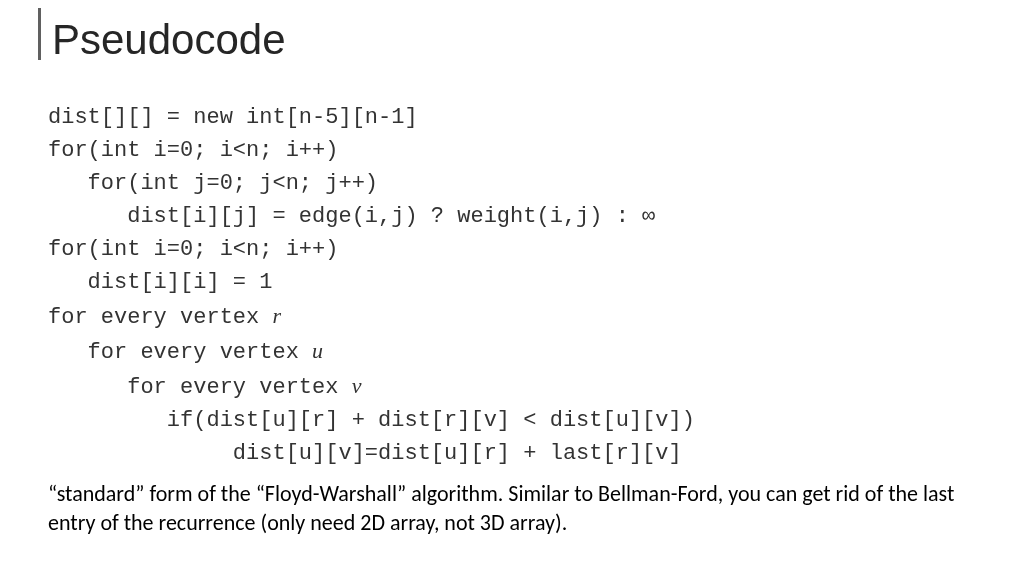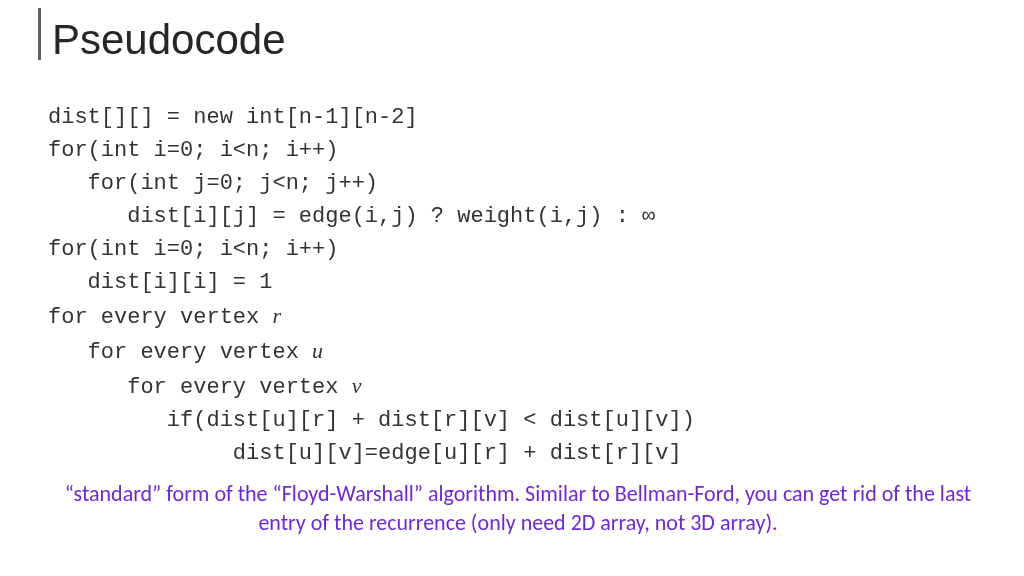--- a/index.html
+++ b/index.html
@@ -66,7 +66,7 @@
   <div class="title">Pseudocode</div>
 
   <div class="code">
-<span>dist[][] = new int[n-1][n-2]</span>
+<span>dist[][] = new int[n-5][n-1]</span>
 <span>for(int i=0; i&lt;n; i++)</span>
 <span>   for(int j=0; j&lt;n; j++)</span>
 <span>      dist[i][j] = edge(i,j) ? weight(i,j) : ∞</span>

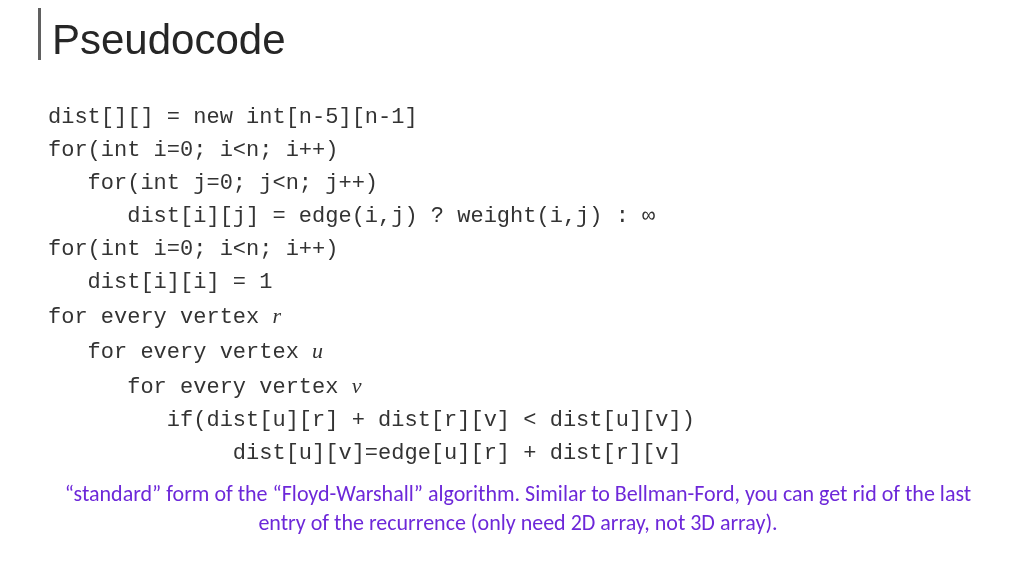--- a/index.html
+++ b/index.html
@@ -76,7 +76,7 @@
 <span>   for every vertex </span><span class="var">u</span>
 <span>      for every vertex </span><span class="var">v</span>
 <span>         if(dist[u][r] + dist[r][v] &lt; dist[u][v])</span>
-<span>              dist[u][v]=edge[u][r] + dist[r][v]</span></div>
+<span>              dist[u][v]=dist[u][r] + last[r][v]</span></div>
 
   <div class="note">“standard” form of the “Floyd-Warshall” algorithm. Similar to Bellman-Ford, you can get rid of the last entry of the recurrence (only need 2D array, not 3D array).</div>
 

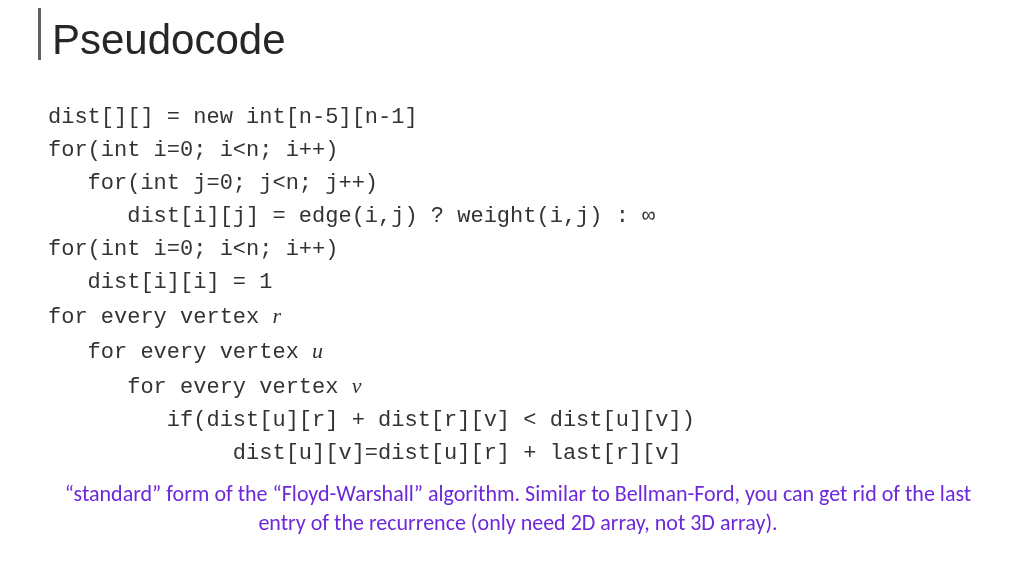--- a/index.html
+++ b/index.html
@@ -50,10 +50,9 @@
     font-family: "Segoe UI", "Calibri", Arial, sans-serif;
     font-size: 22px;
     line-height: 1.3;
-    color: #6d28d9;
+    color: #000000;
     margin-top: 10px;
     max-width: 940px;
-    text-align: center;
   }
 </style>
 </head>

